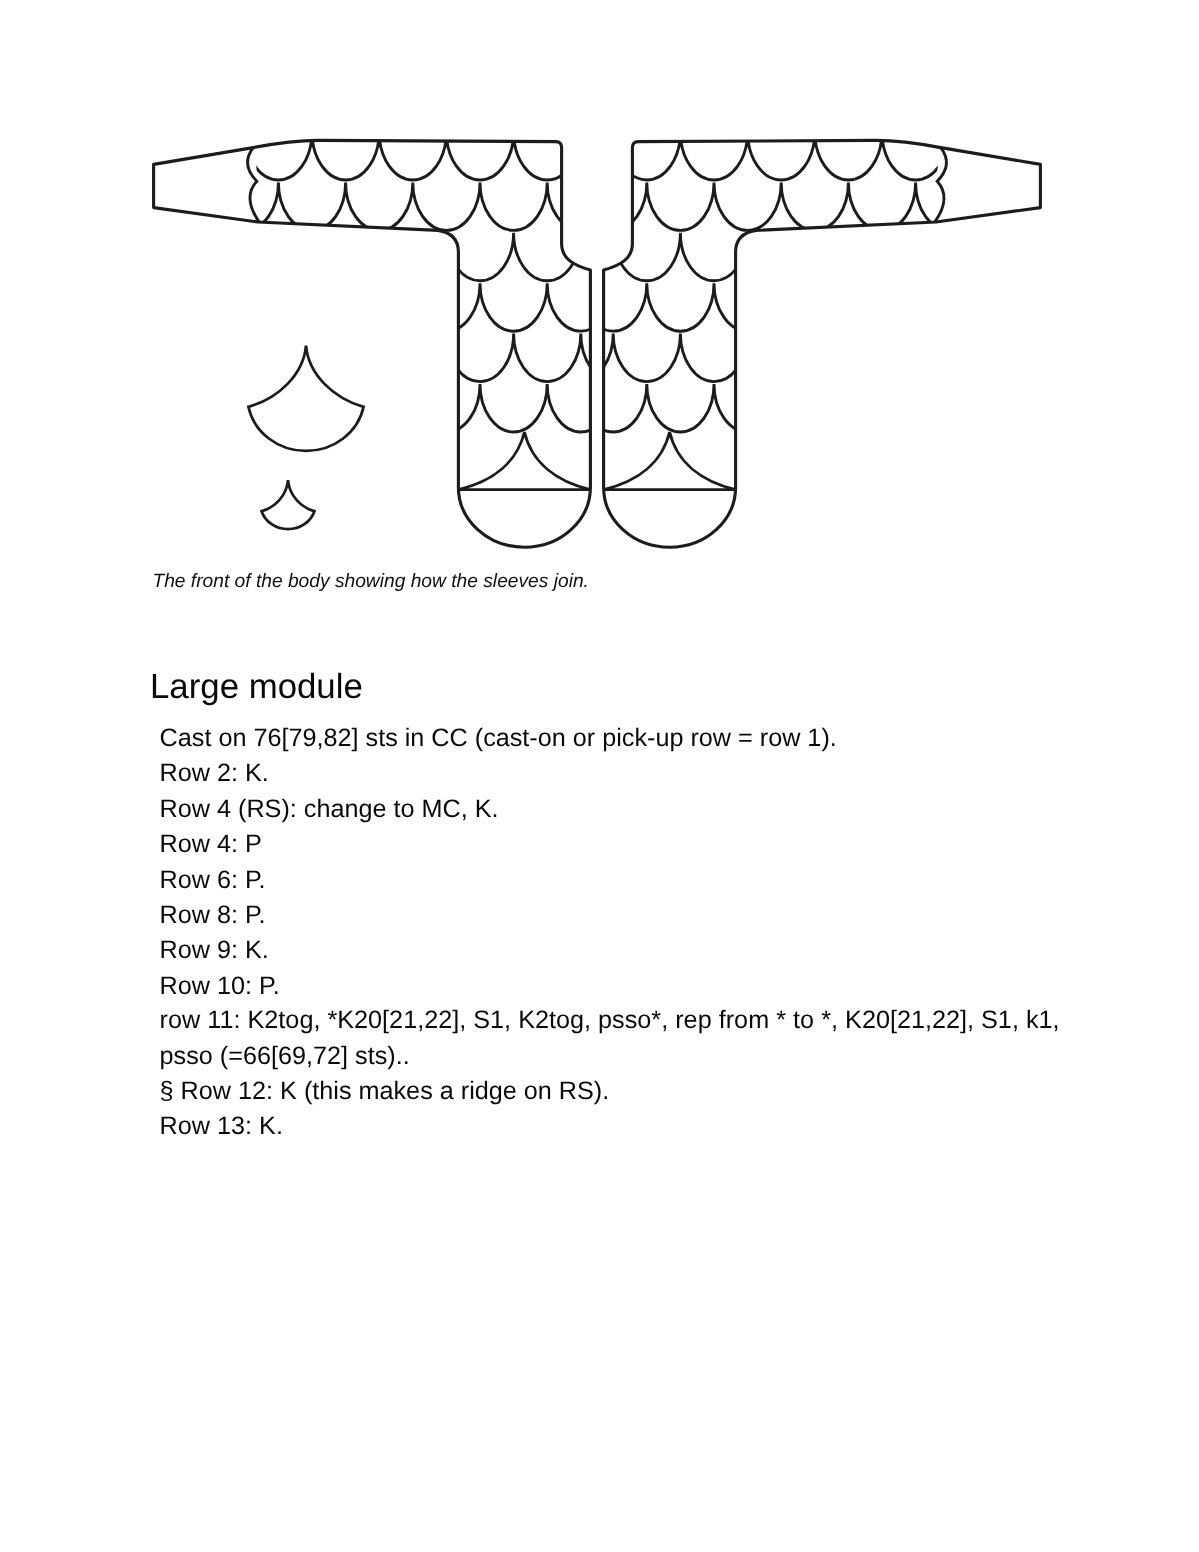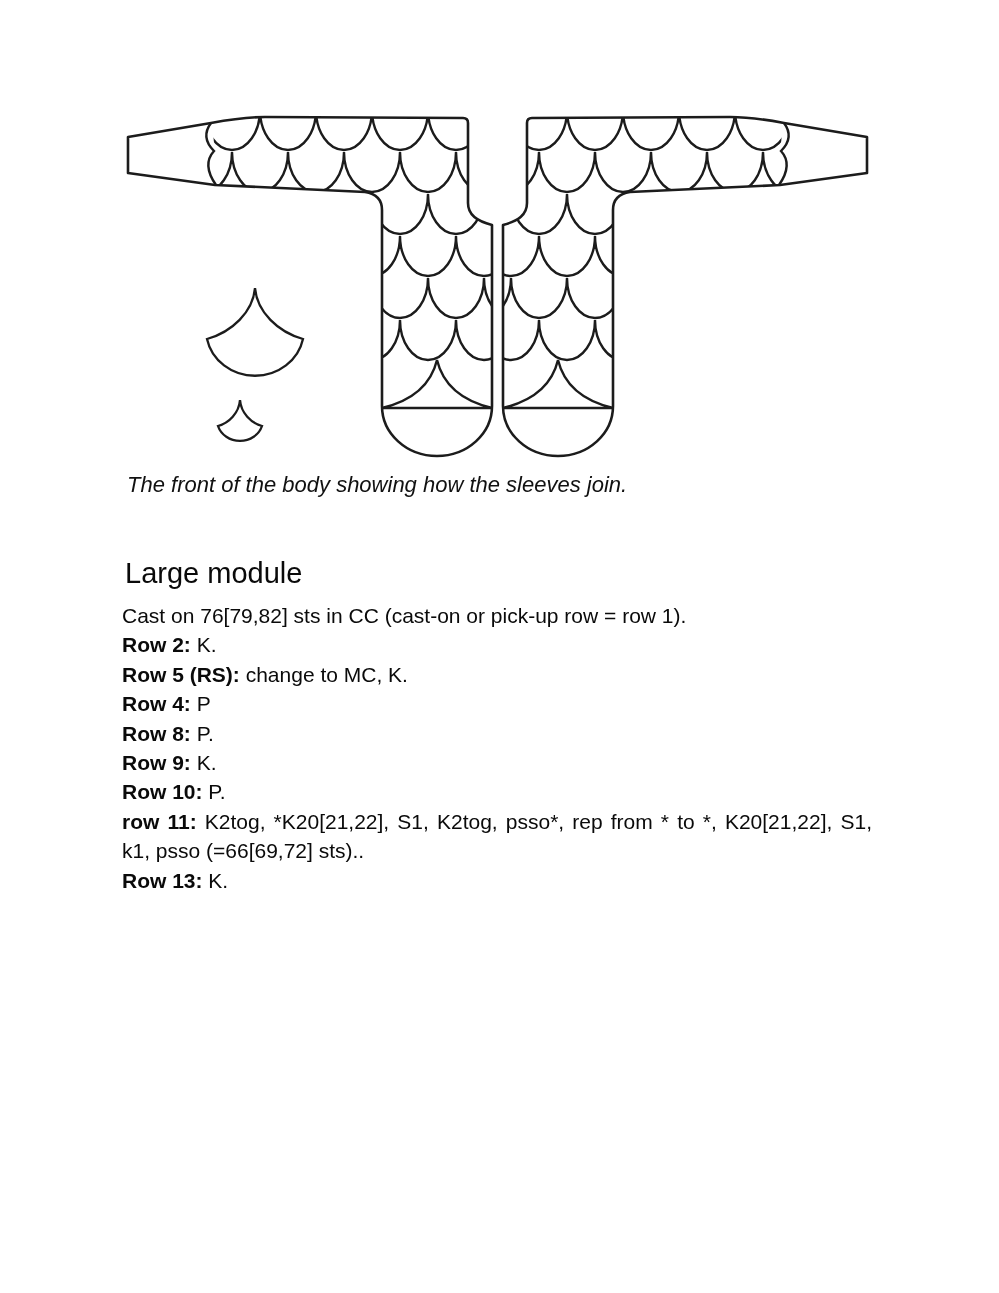--- a/index.html
+++ b/index.html
@@ -11,7 +11,7 @@
   .figure-svg{position:absolute;left:115px;top:108px;}
   .caption{
     position:absolute;left:127px;top:474px;width:760px;
-    font-size:22px;font-style:italic;line-height:22px;color:#111;
+    font-size:16px;font-style:italic;line-height:22px;color:#111;
   }
   .heading{
     position:absolute;left:125px;top:537px;

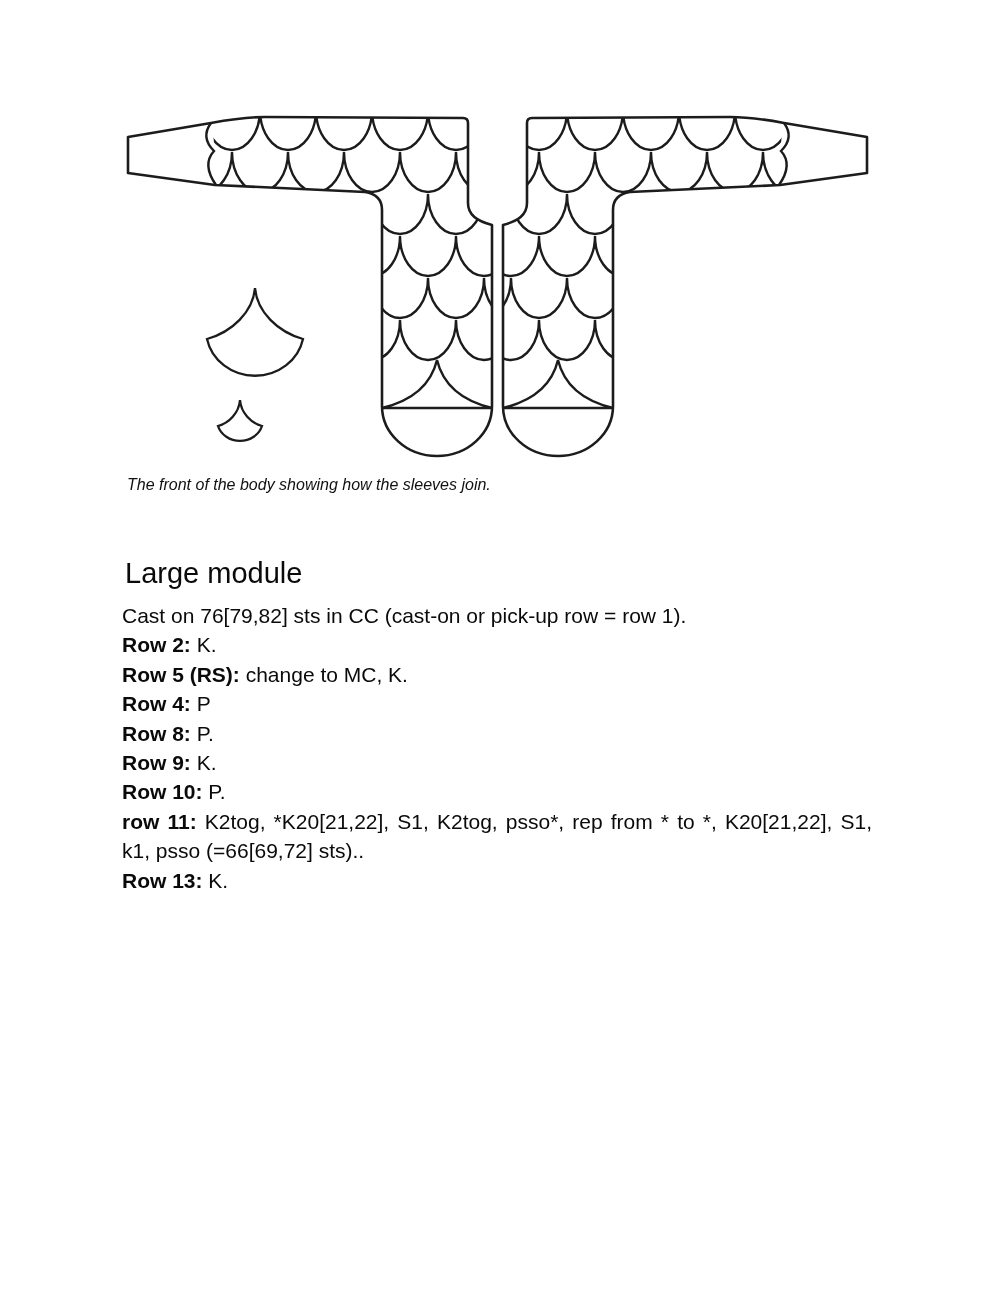--- a/index.html
+++ b/index.html
@@ -18,7 +18,7 @@
     font-size:29px;font-weight:400;line-height:34px;color:#0a0a0a;text-align:right;
   }
   .instructions{
-    position:absolute;left:122px;top:601px;width:750px;
+    position:absolute;left:133px;top:601px;width:750px;
     font-size:21px;line-height:29.4px;color:#0a0a0a;
   }
   .instructions p{margin:0;text-align:justify;}

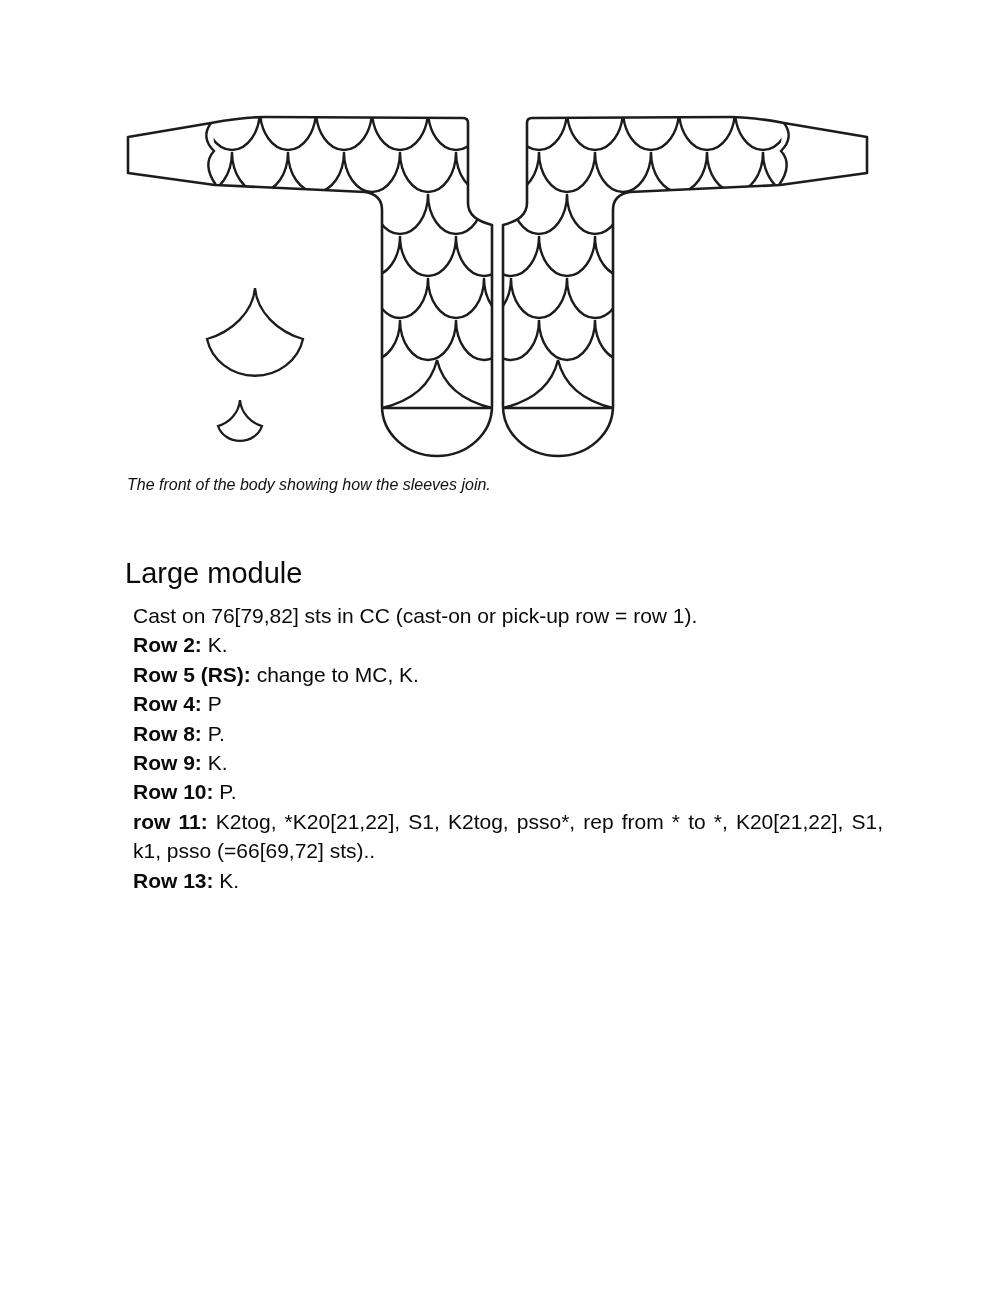--- a/index.html
+++ b/index.html
@@ -22,7 +22,7 @@
     font-size:21px;line-height:29.4px;color:#0a0a0a;
   }
   .instructions p{margin:0;text-align:justify;}
-  .lbl{font-weight:700;}
+  .lbl{font-weight:400;}
 </style>
 </head>
 <body>

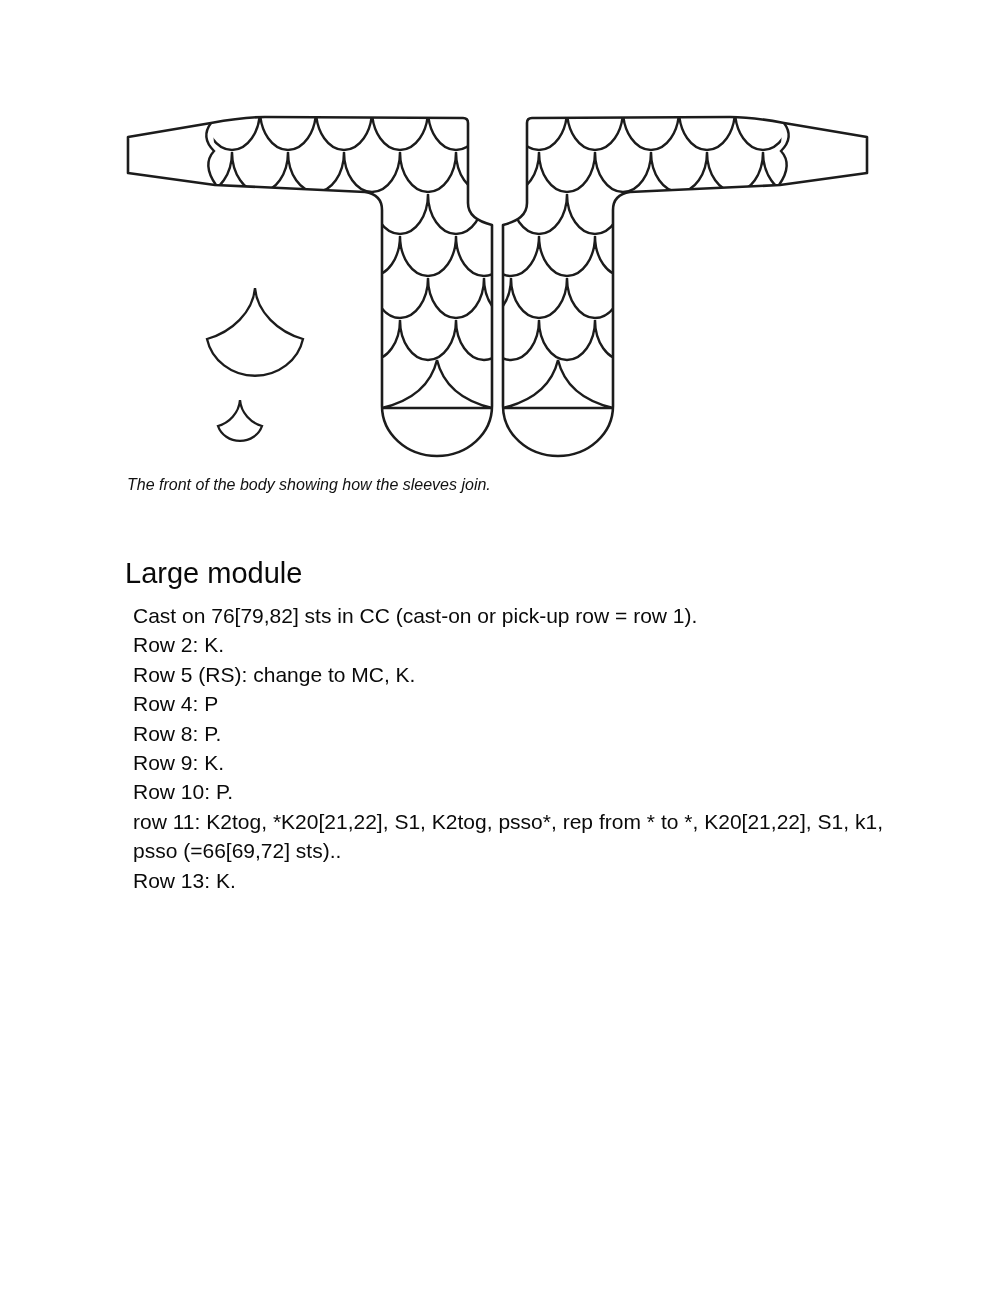--- a/index.html
+++ b/index.html
@@ -70,7 +70,7 @@
   <p><span>Cast on 76[79,82] sts in CC (cast-on or pick-up row = row 1).</span></p>
 
   <p><span class="pfx"></span><span class="lbl">Row 2:</span> <span>K.</span></p>
-  <p><span class="pfx"></span><span class="lbl">Row 5 (RS):</span> <span>change to MC, K.</span></p>
+  <p><span class="pfx"></span><span class="lbl">Row 4 (RS):</span> <span>change to MC, K.</span></p>
   <p><span class="pfx"></span><span class="lbl">Row 4:</span> <span>P</span></p>
   <p><span class="pfx"></span><span class="lbl">Row 8:</span> <span>P.</span></p>
   <p><span class="pfx"></span><span class="lbl">Row 9:</span> <span>K.</span></p>

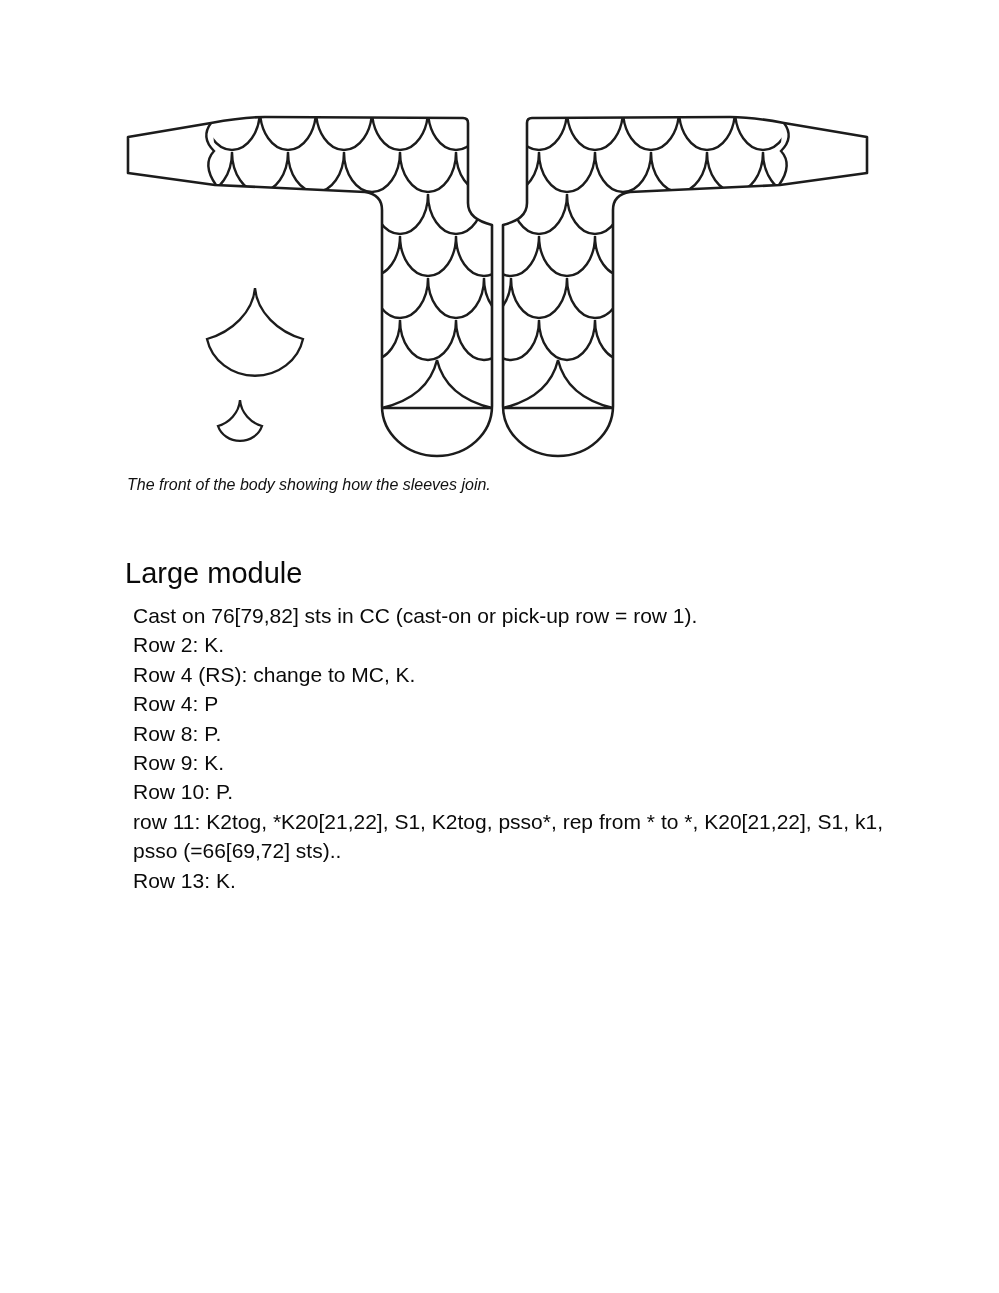--- a/index.html
+++ b/index.html
@@ -72,6 +72,7 @@
   <p><span class="pfx"></span><span class="lbl">Row 2:</span> <span>K.</span></p>
   <p><span class="pfx"></span><span class="lbl">Row 4 (RS):</span> <span>change to MC, K.</span></p>
   <p><span class="pfx"></span><span class="lbl">Row 4:</span> <span>P</span></p>
+  <p><span class="pfx"></span><span class="lbl">Row 6:</span> <span>P.</span></p>
   <p><span class="pfx"></span><span class="lbl">Row 8:</span> <span>P.</span></p>
   <p><span class="pfx"></span><span class="lbl">Row 9:</span> <span>K.</span></p>
   <p><span class="pfx"></span><span class="lbl">Row 10:</span> <span>P.</span></p>

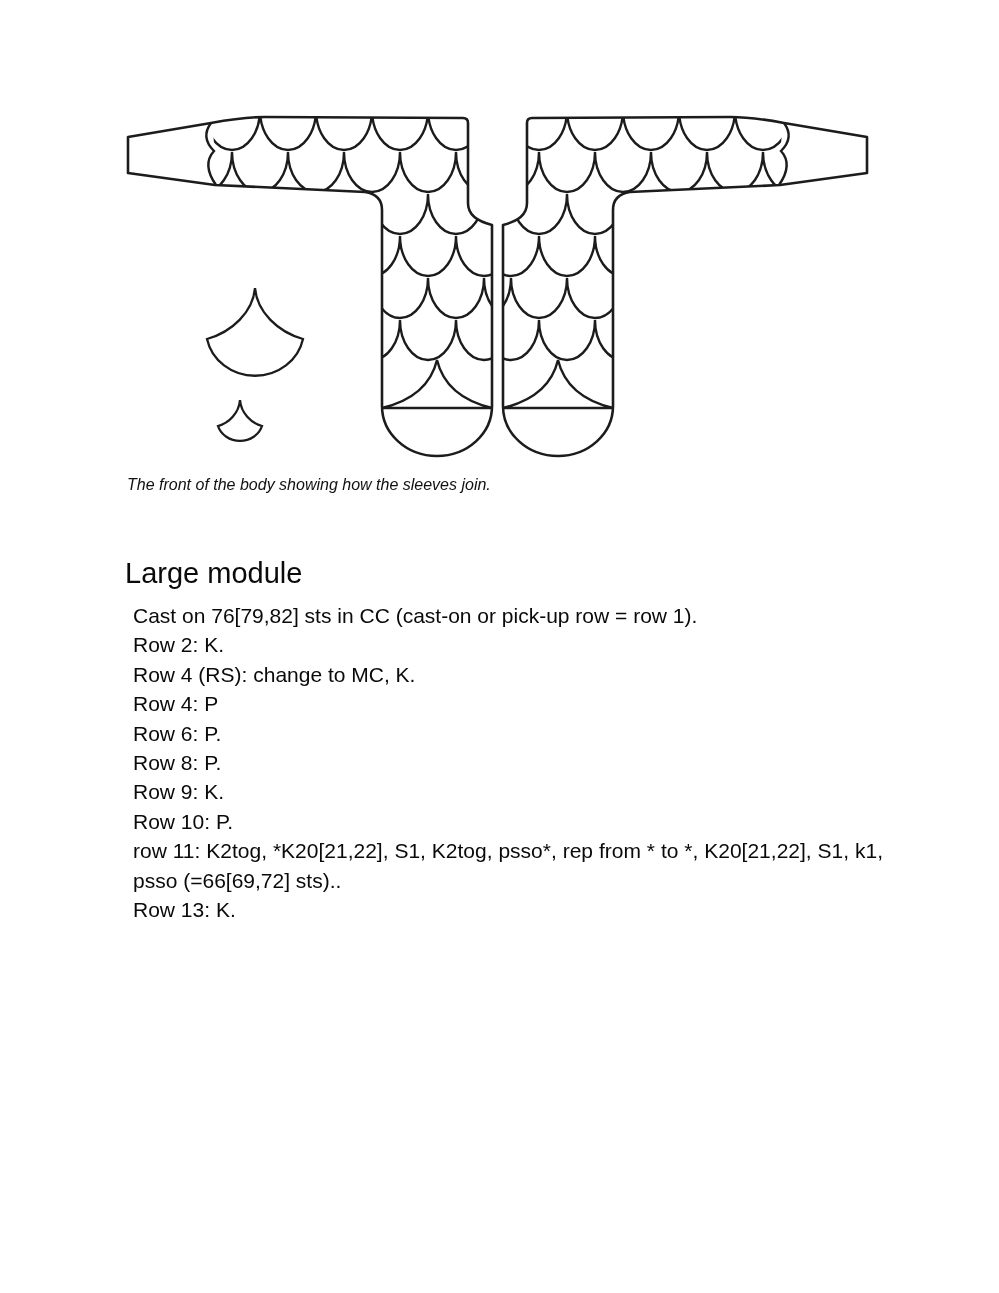--- a/index.html
+++ b/index.html
@@ -77,6 +77,7 @@
   <p><span class="pfx"></span><span class="lbl">Row 9:</span> <span>K.</span></p>
   <p><span class="pfx"></span><span class="lbl">Row 10:</span> <span>P.</span></p>
   <p><span class="pfx"></span><span class="lbl">row 11:</span> <span>K2tog, *K20[21,22], S1, K2tog, psso*, rep from * to *, K20[21,22], S1, k1, psso (=66[69,72] sts)..</span></p>
+  <p><span class="pfx">§ </span><span class="lbl">Row 12:</span> <span>K (this makes a ridge on RS).</span></p>
   <p><span class="pfx"></span><span class="lbl">Row 13:</span> <span>K.</span></p>
 </div>
 

